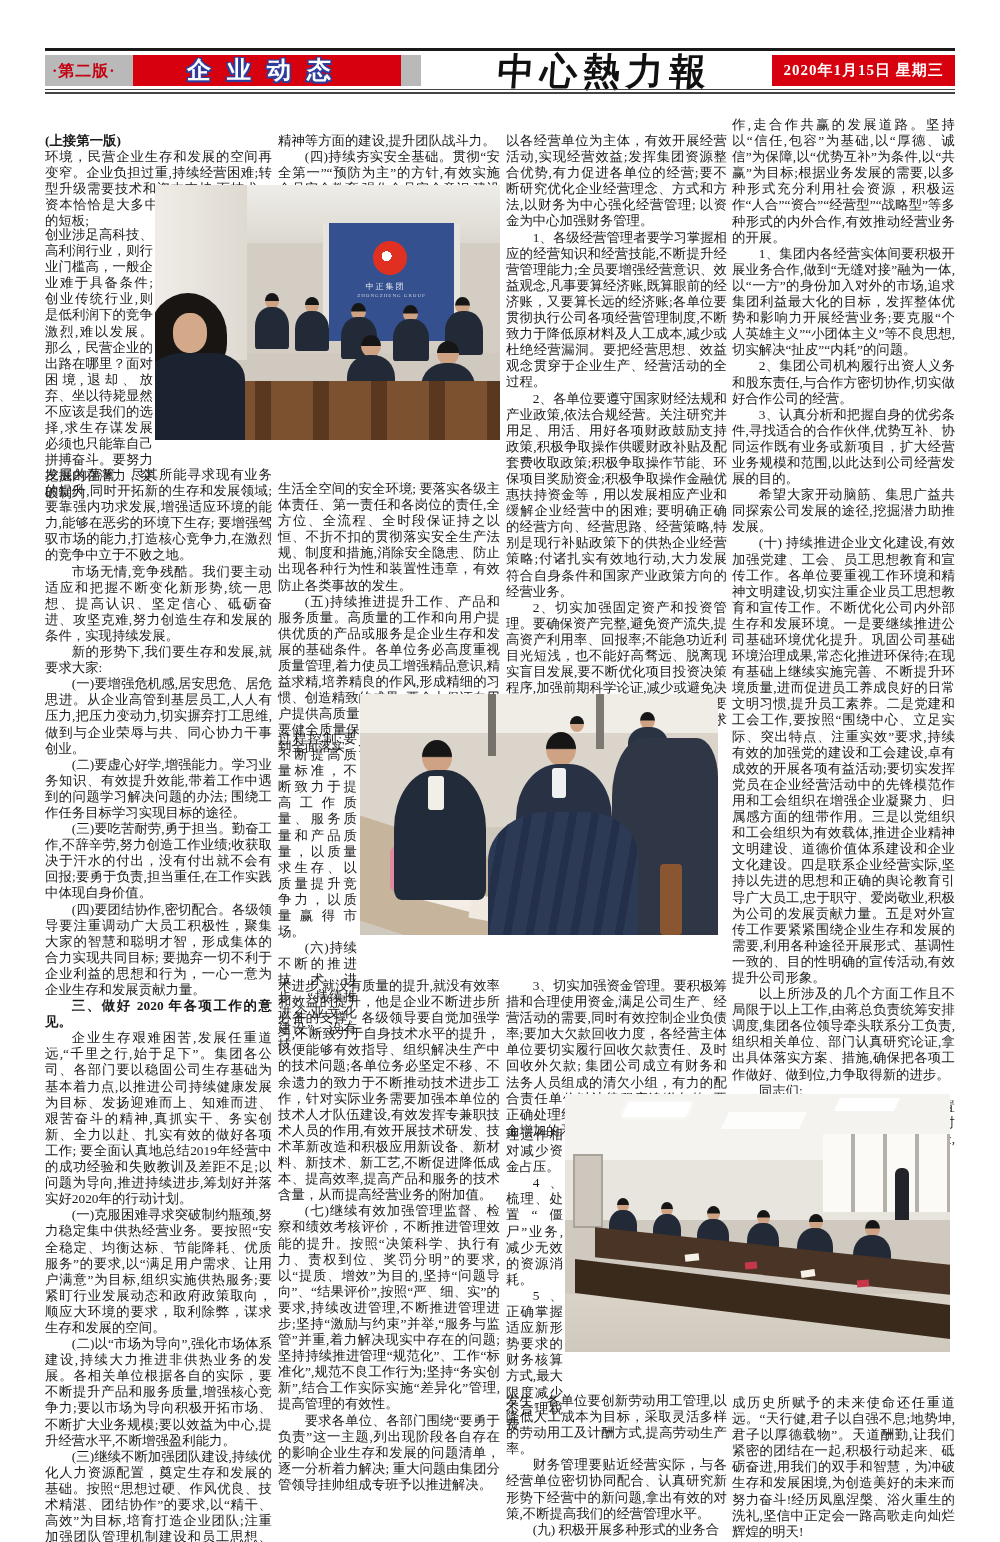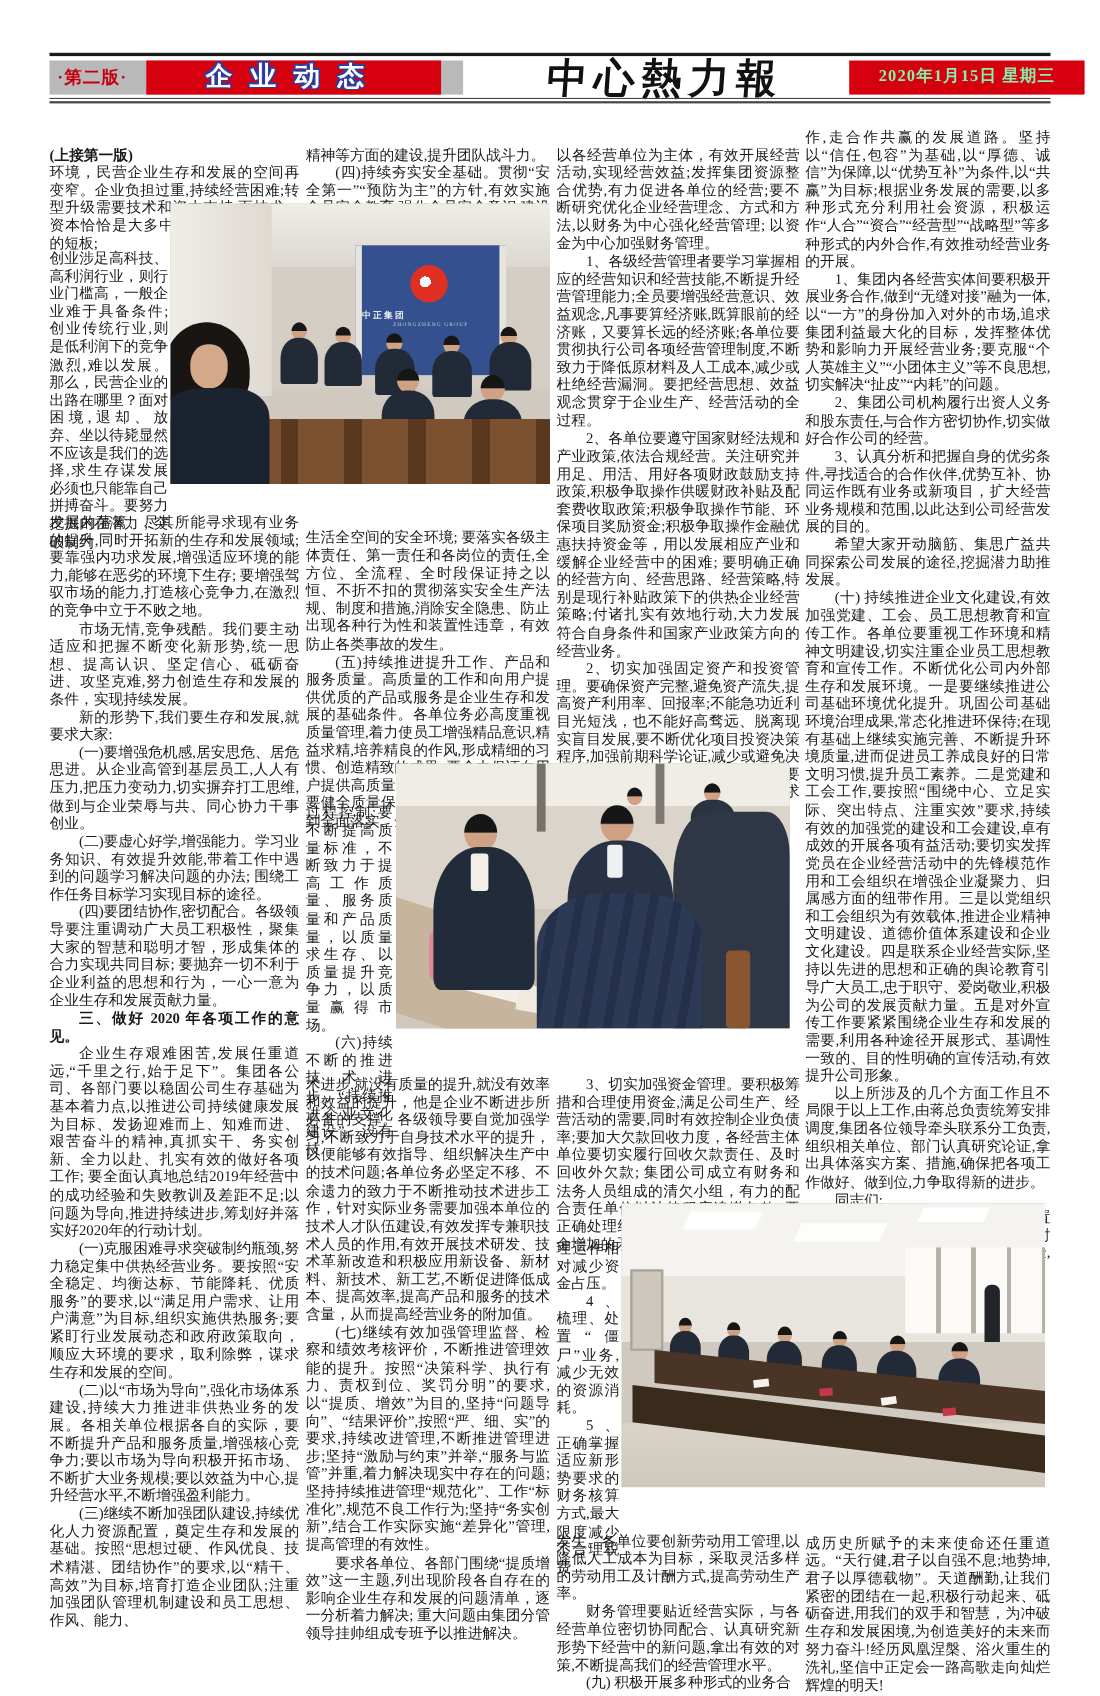--- a/index.html
+++ b/index.html
@@ -17,8 +17,8 @@
   .paper-title{position:absolute;left:470px;top:47px;width:270px;height:42px;text-align:center;
            font-size:37px;font-weight:900;letter-spacing:6px;color:#111;
            font-family:"DejaVu Serif","Liberation Serif",serif;transform:skewX(-4deg);}
-  .date-box{position:absolute;left:772px;top:55px;width:214px;height:31px;background:#d6000f;
-           color:#86efac;font-weight:bold;font-size:15px;text-align:center;line-height:31px;letter-spacing:1px;}
+  .date-box{position:absolute;left:772px;top:55px;width:183px;height:31px;background:#d6000f;
+           color:#ffffff;font-weight:bold;font-size:15px;text-align:center;line-height:31px;letter-spacing:1px;}
   .rule-a{position:absolute;left:45px;top:89px;width:910px;height:1px;background:#444;}
   .rule-b{position:absolute;left:45px;top:92px;width:910px;height:2px;background:#444;}
   

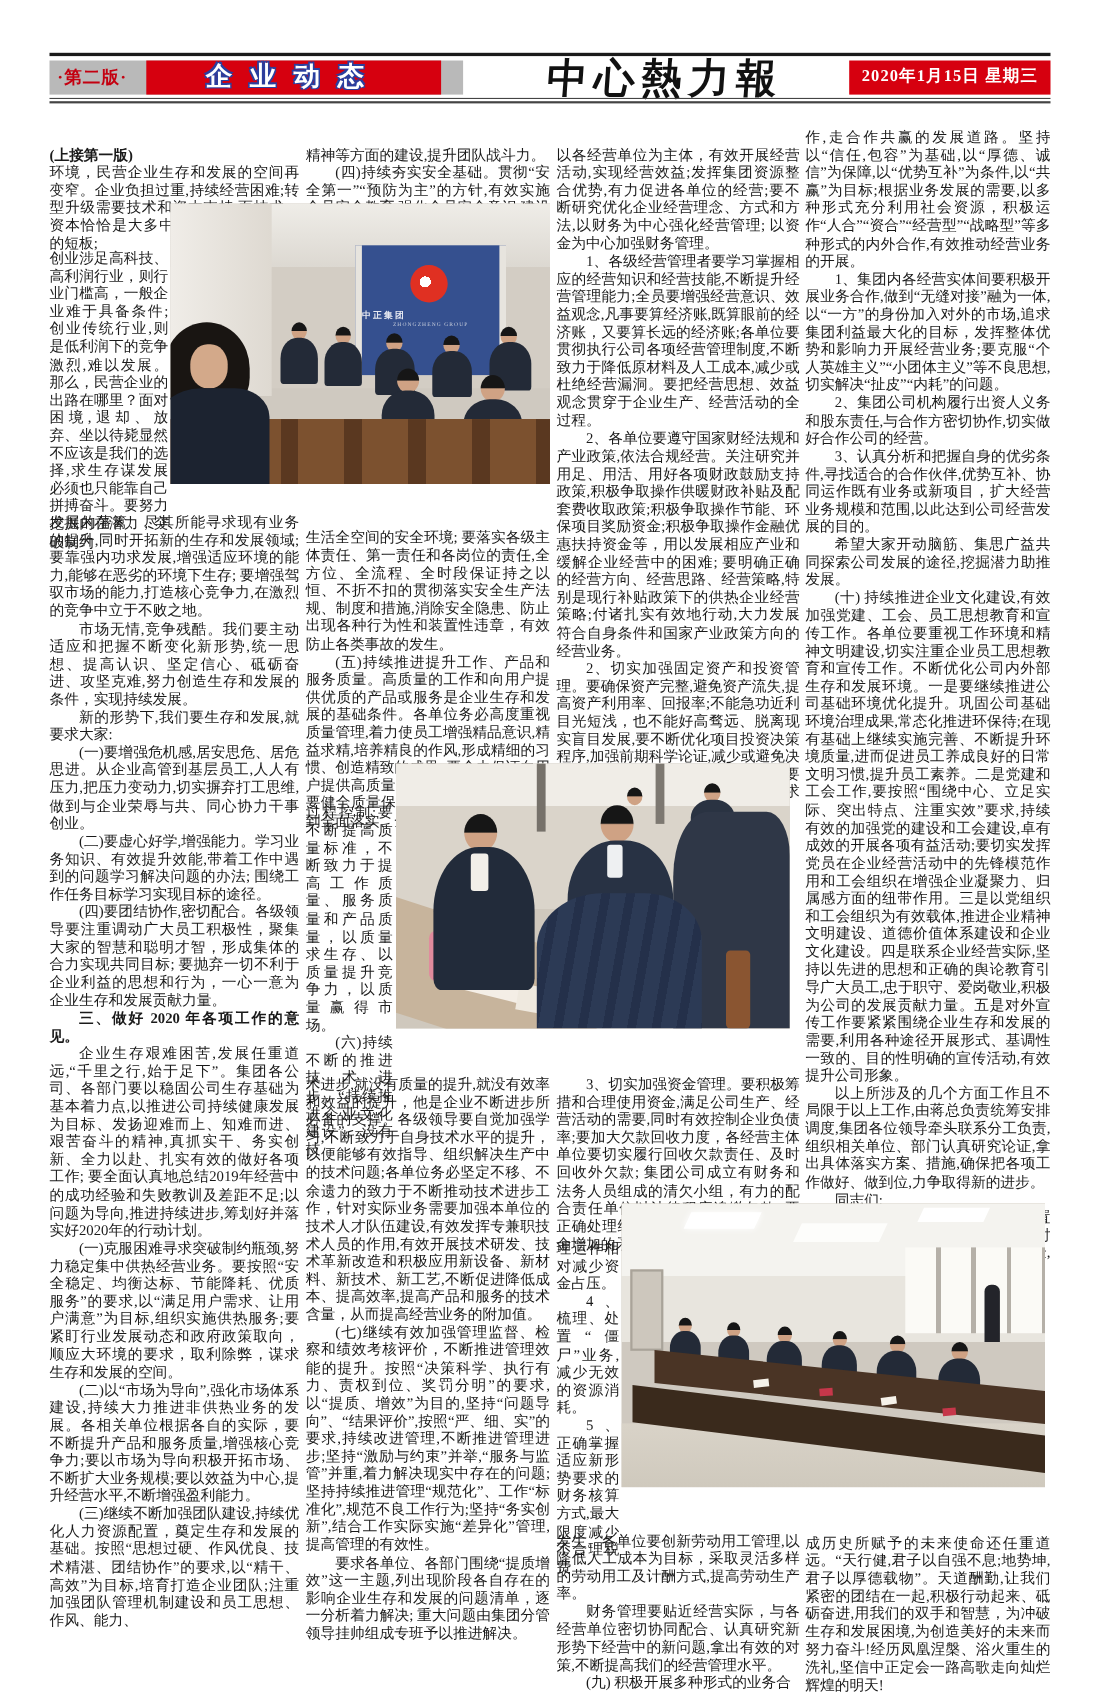--- a/index.html
+++ b/index.html
@@ -39,7 +39,7 @@
   .p1-panel{left:168px;top:38px;width:125px;height:118px;background:#35508f;border-left:6px solid #e7e4de;border-right:6px solid #e7e4de;}
   .p1-logo{left:44px;top:18px;width:34px;height:34px;border-radius:50%;
            background:radial-gradient(circle at 40% 45%,#ffffff 0 5px,#e03022 5px);}
-  .p1-logo-cn{left:0;top:58px;width:113px;text-align:left;color:#e8eaf2;font-size:8px;letter-spacing:2px;font-weight:bold;}
+  .p1-logo-cn{left:0;top:58px;width:113px;text-align:center;color:#e8eaf2;font-size:8px;letter-spacing:2px;}
   .p1-logo-en{left:0;top:70px;width:125px;text-align:center;color:#c9cfdd;font-size:5px;letter-spacing:1px;}
   .p1-desk{left:0;top:196px;width:345px;height:59px;
            background:repeating-linear-gradient(90deg,#7c512f 0 42px,#5a3820 42px 58px),#7c512f;}

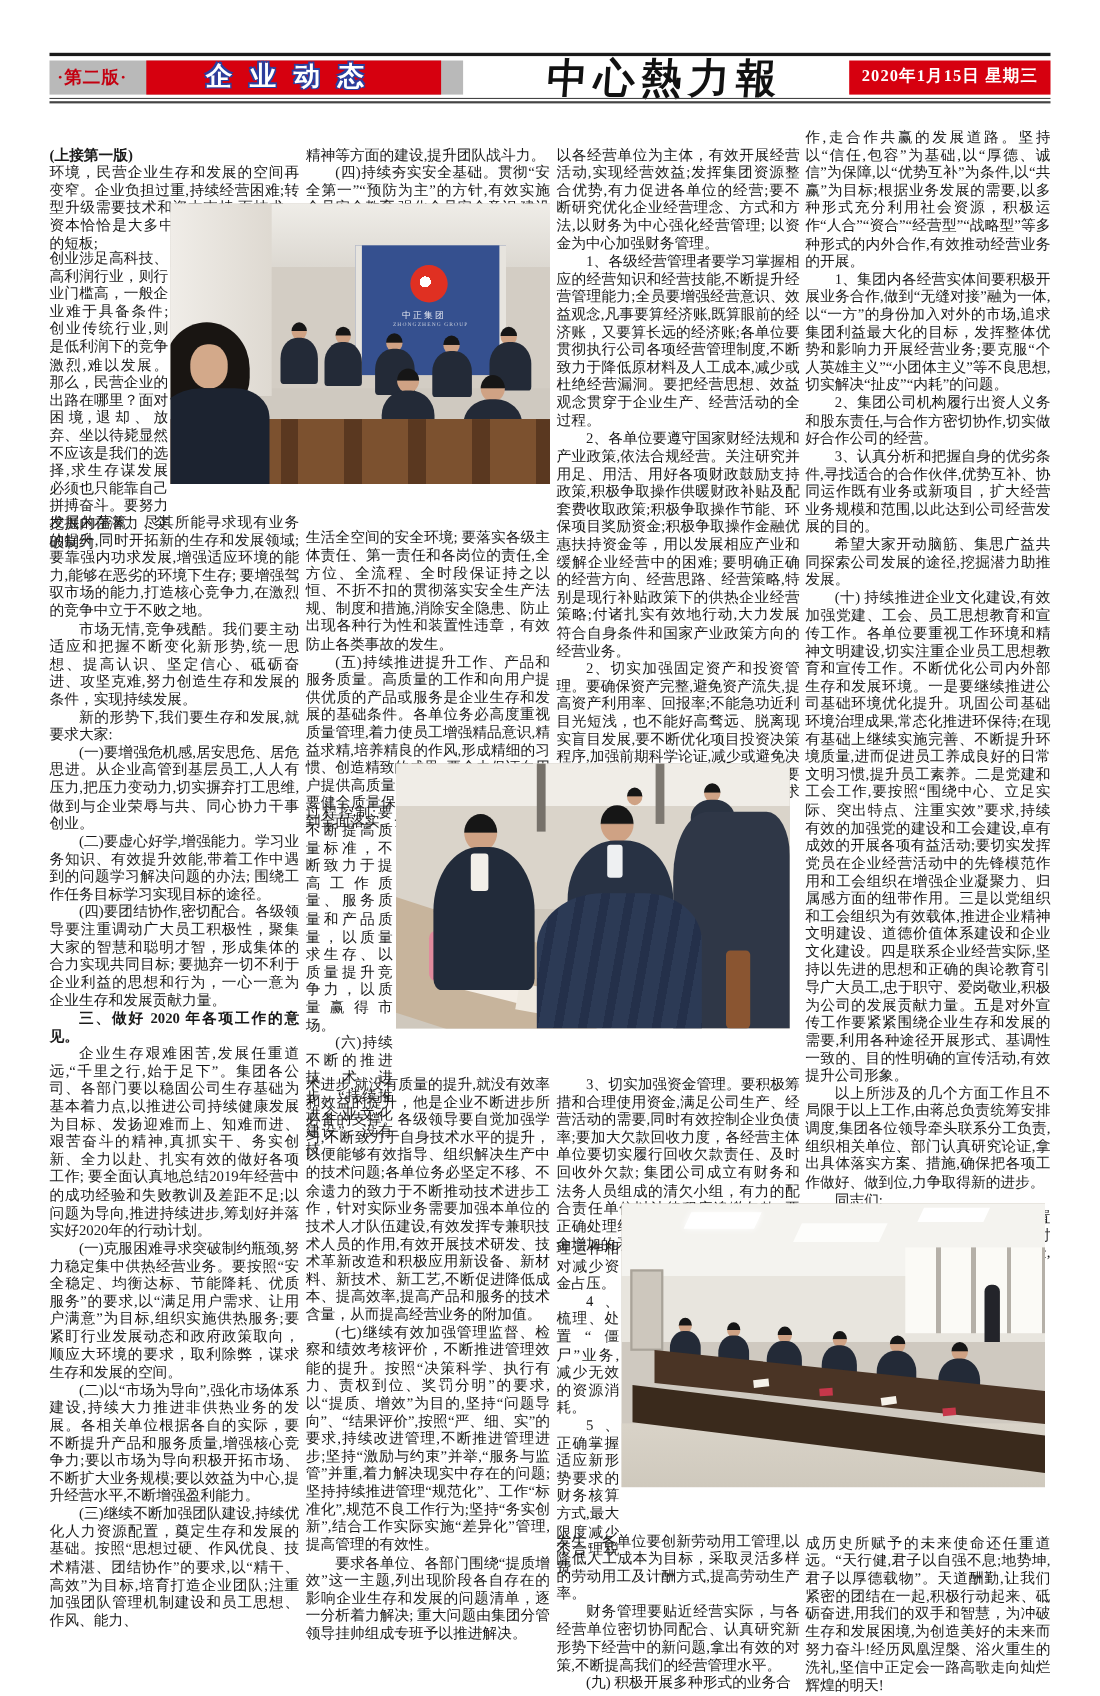--- a/index.html
+++ b/index.html
@@ -101,6 +101,7 @@
       <p class="para indent">新的形势下,我们要生存和发展,就要求大家:</p>
       <p class="para indent">(一)要增强危机感,居安思危、居危思进。从企业高管到基层员工,人人有压力,把压力变动力,切实摒弃打工思维,做到与企业荣辱与共、同心协力干事创业。</p>
       <p class="para indent">(二)要虚心好学,增强能力。学习业务知识、有效提升效能,带着工作中遇到的问题学习解决问题的办法; 围绕工作任务目标学习实现目标的途径。</p>
+      <p class="para indent">(三)要吃苦耐劳,勇于担当。勤奋工作,不辞辛劳,努力创造工作业绩;收获取决于汗水的付出，没有付出就不会有回报;要勇于负责,担当重任,在工作实践中体现自身价值。</p>
       <p class="para indent">(四)要团结协作,密切配合。各级领导要注重调动广大员工积极性，聚集大家的智慧和聪明才智，形成集体的合力实现共同目标; 要抛弃一切不利于企业利益的思想和行为，一心一意为企业生存和发展贡献力量。</p>
       <p class="para indent heading">三、做好 2020 年各项工作的意见。</p>
       <p class="para indent">企业生存艰难困苦,发展任重道远,“千里之行,始于足下”。集团各公司、各部门要以稳固公司生存基础为基本着力点,以推进公司持续健康发展为目标、发扬迎难而上、知难而进、艰苦奋斗的精神,真抓实干、务实创新、全力以赴、扎实有效的做好各项工作; 要全面认真地总结2019年经营中的成功经验和失败教训及差距不足;以问题为导向,推进持续进步,筹划好并落实好2020年的行动计划。</p>

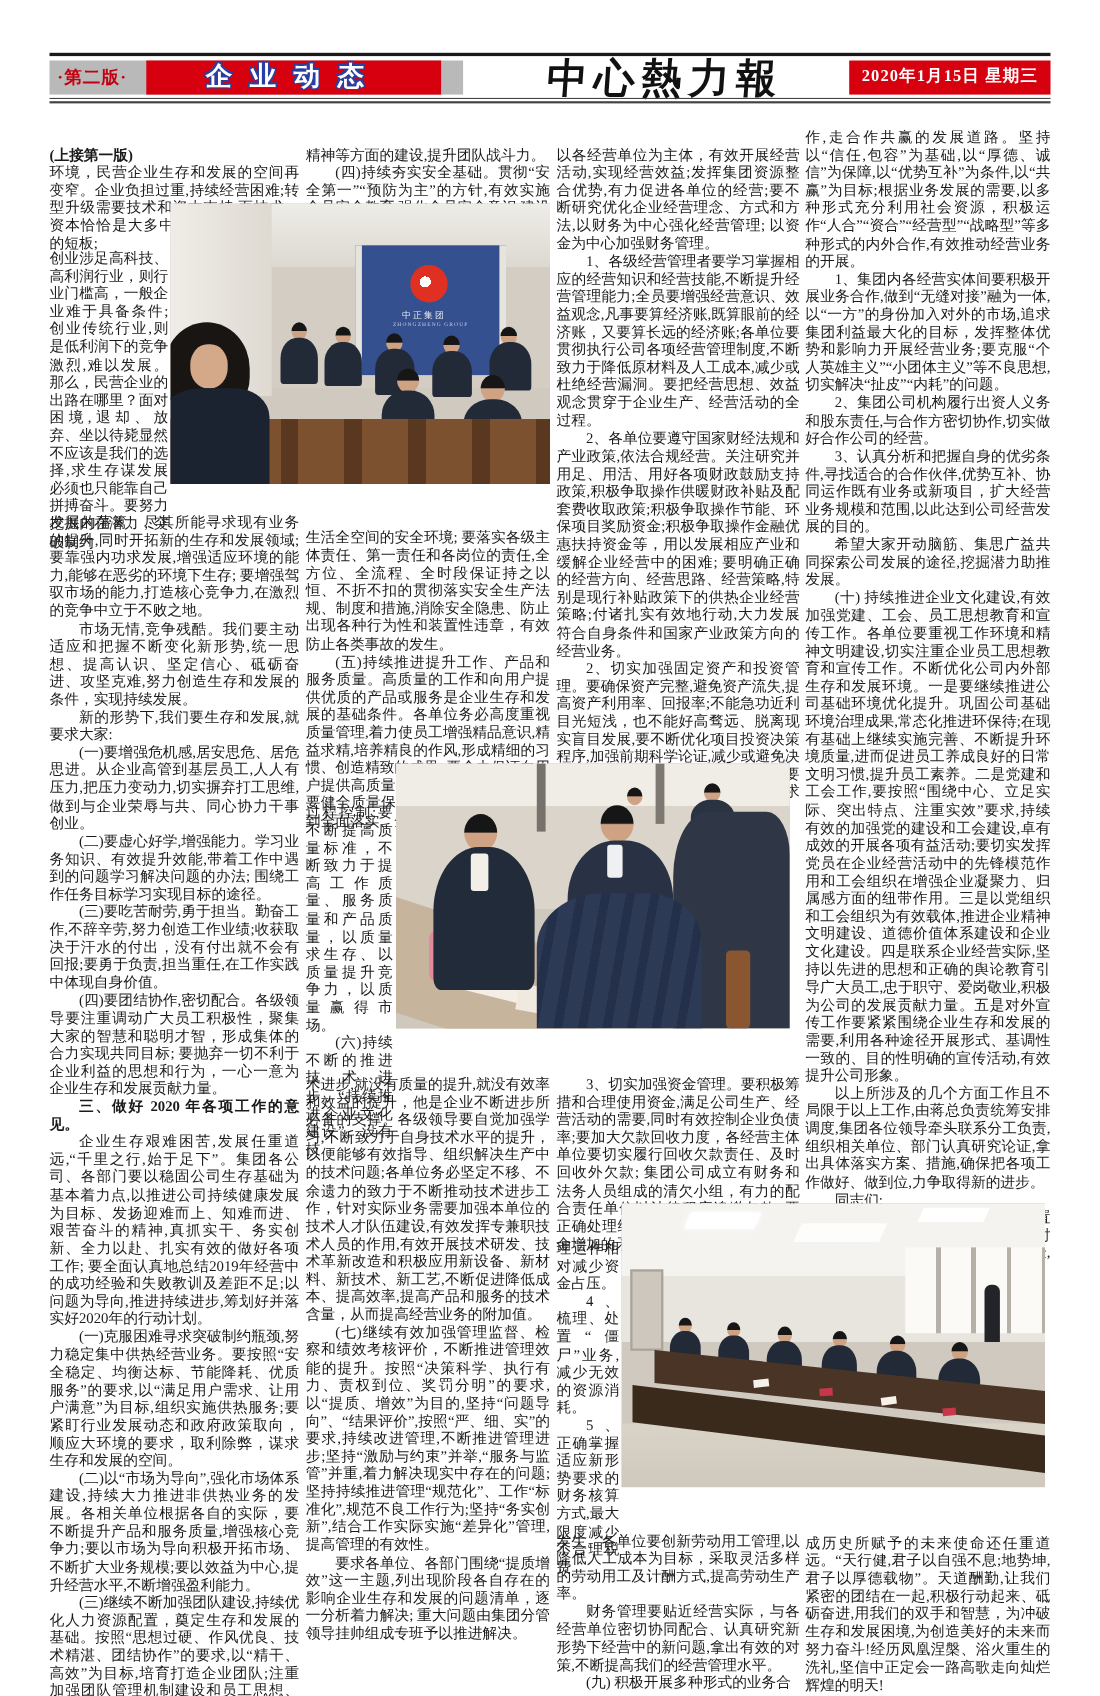--- a/index.html
+++ b/index.html
@@ -125,7 +125,7 @@
   <div class="tb" style="left:278px;top:941px;width:222px;">
       <p class="para ">术进步,就没有质量的提升,就没有效率和效益的提升，他是企业不断进步所必备的支撑。各级领导要自觉加强学习,不断致力于自身技术水平的提升，以便能够有效指导、组织解决生产中的技术问题;各单位务必坚定不移、不余遗力的致力于不断推动技术进步工作，针对实际业务需要加强本单位的技术人才队伍建设,有效发挥专兼职技术人员的作用,有效开展技术研发、技术革新改造和积极应用新设备、新材料、新技术、新工艺,不断促进降低成本、提高效率,提高产品和服务的技术含量，从而提高经营业务的附加值。</p>
       <p class="para indent">(七)继续有效加强管理监督、检察和绩效考核评价，不断推进管理效能的提升。按照“决策科学、执行有力、责权到位、奖罚分明”的要求,以“提质、增效”为目的,坚持“问题导向”、“结果评价”,按照“严、细、实”的要求,持续改进管理,不断推进管理进步;坚持“激励与约束”并举,“服务与监管”并重,着力解决现实中存在的问题; 坚持持续推进管理“规范化”、工作“标准化”,规范不良工作行为;坚持“务实创新”,结合工作实际实施“差异化”管理,提高管理的有效性。</p>
-      <p class="para indent">要求各单位、各部门围绕“提质增效”这一主题,列出现阶段各自存在的影响企业生存和发展的问题清单，逐一分析着力解决; 重大问题由集团分管领导挂帅组成专班予以推进解决。</p>
+      <p class="para indent">要求各单位、各部门围绕“要勇于负责”这一主题,列出现阶段各自存在的影响企业生存和发展的问题清单，逐一分析着力解决; 重大问题由集团分管领导挂帅组成专班予以推进解决。</p>
     </div>
 
   <div class="tb" style="left:506px;top:96px;width:221px;font-family:Liberation Serif, serif;">

